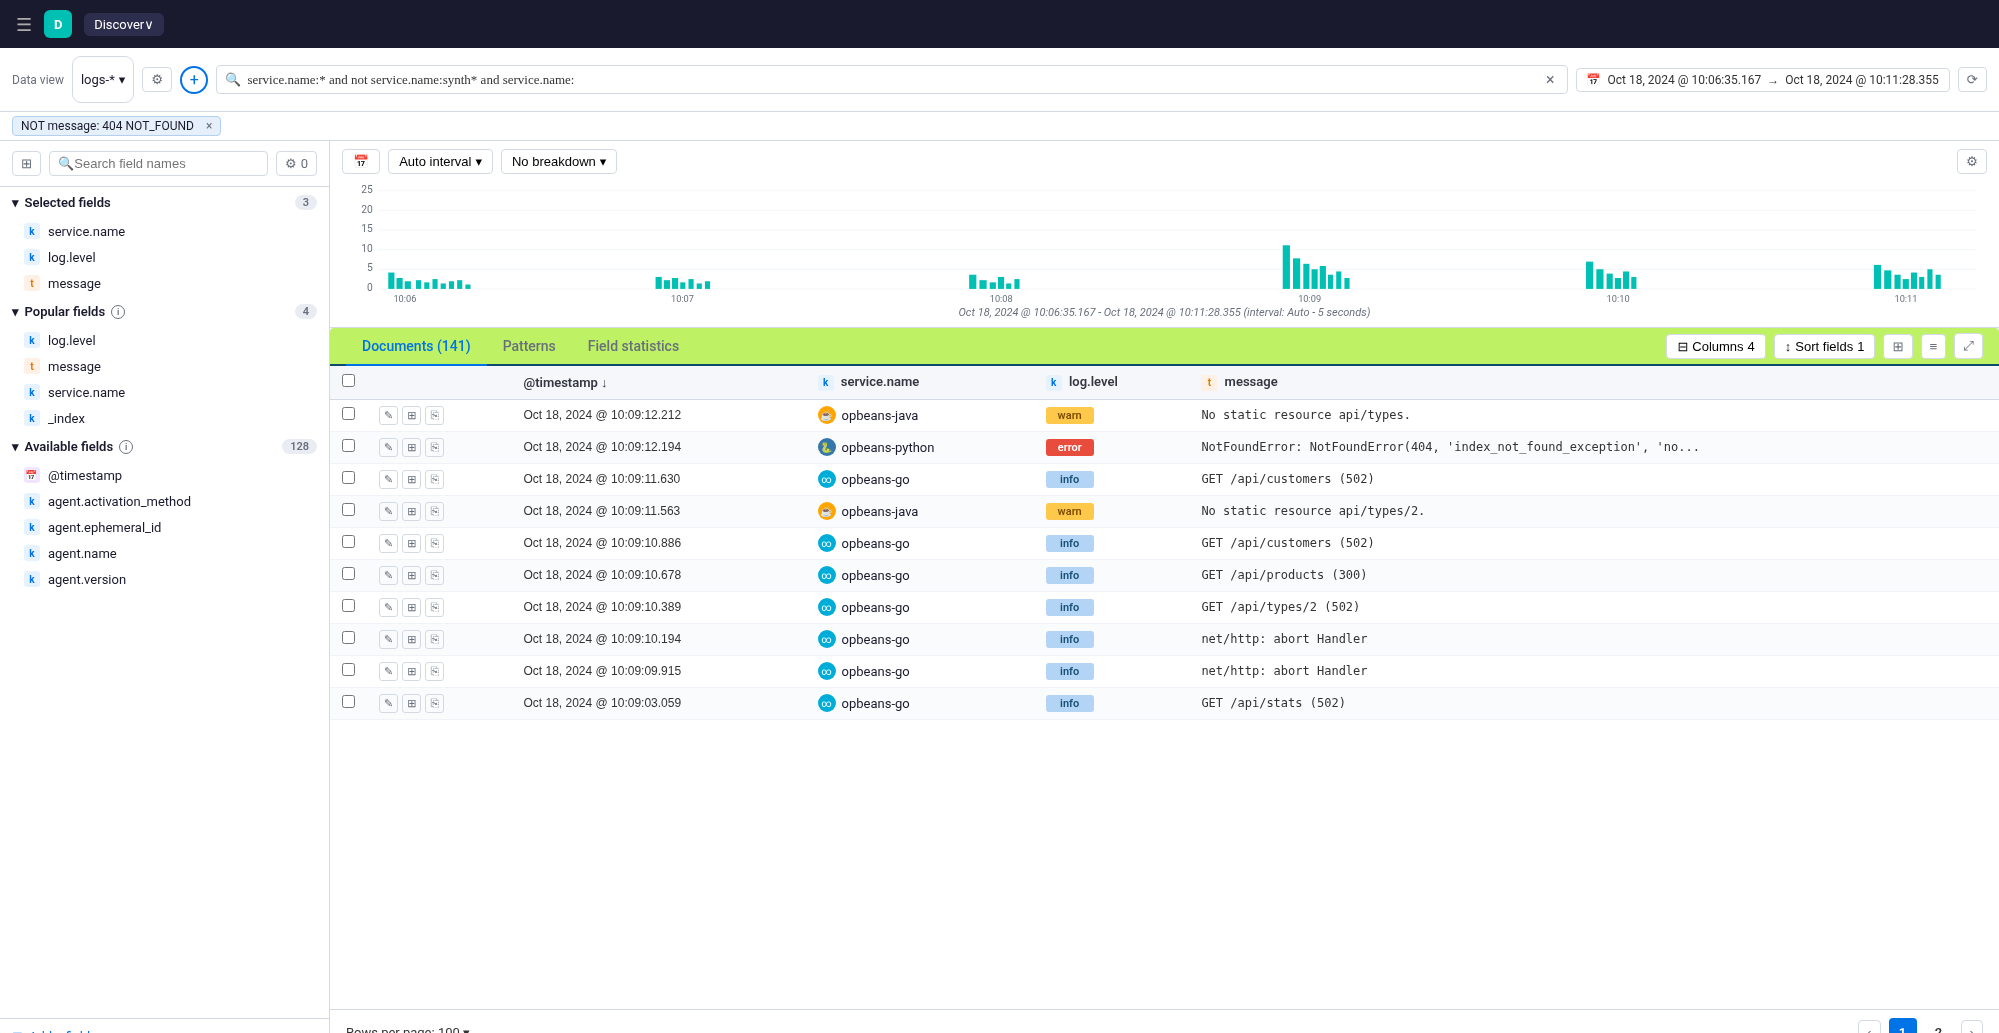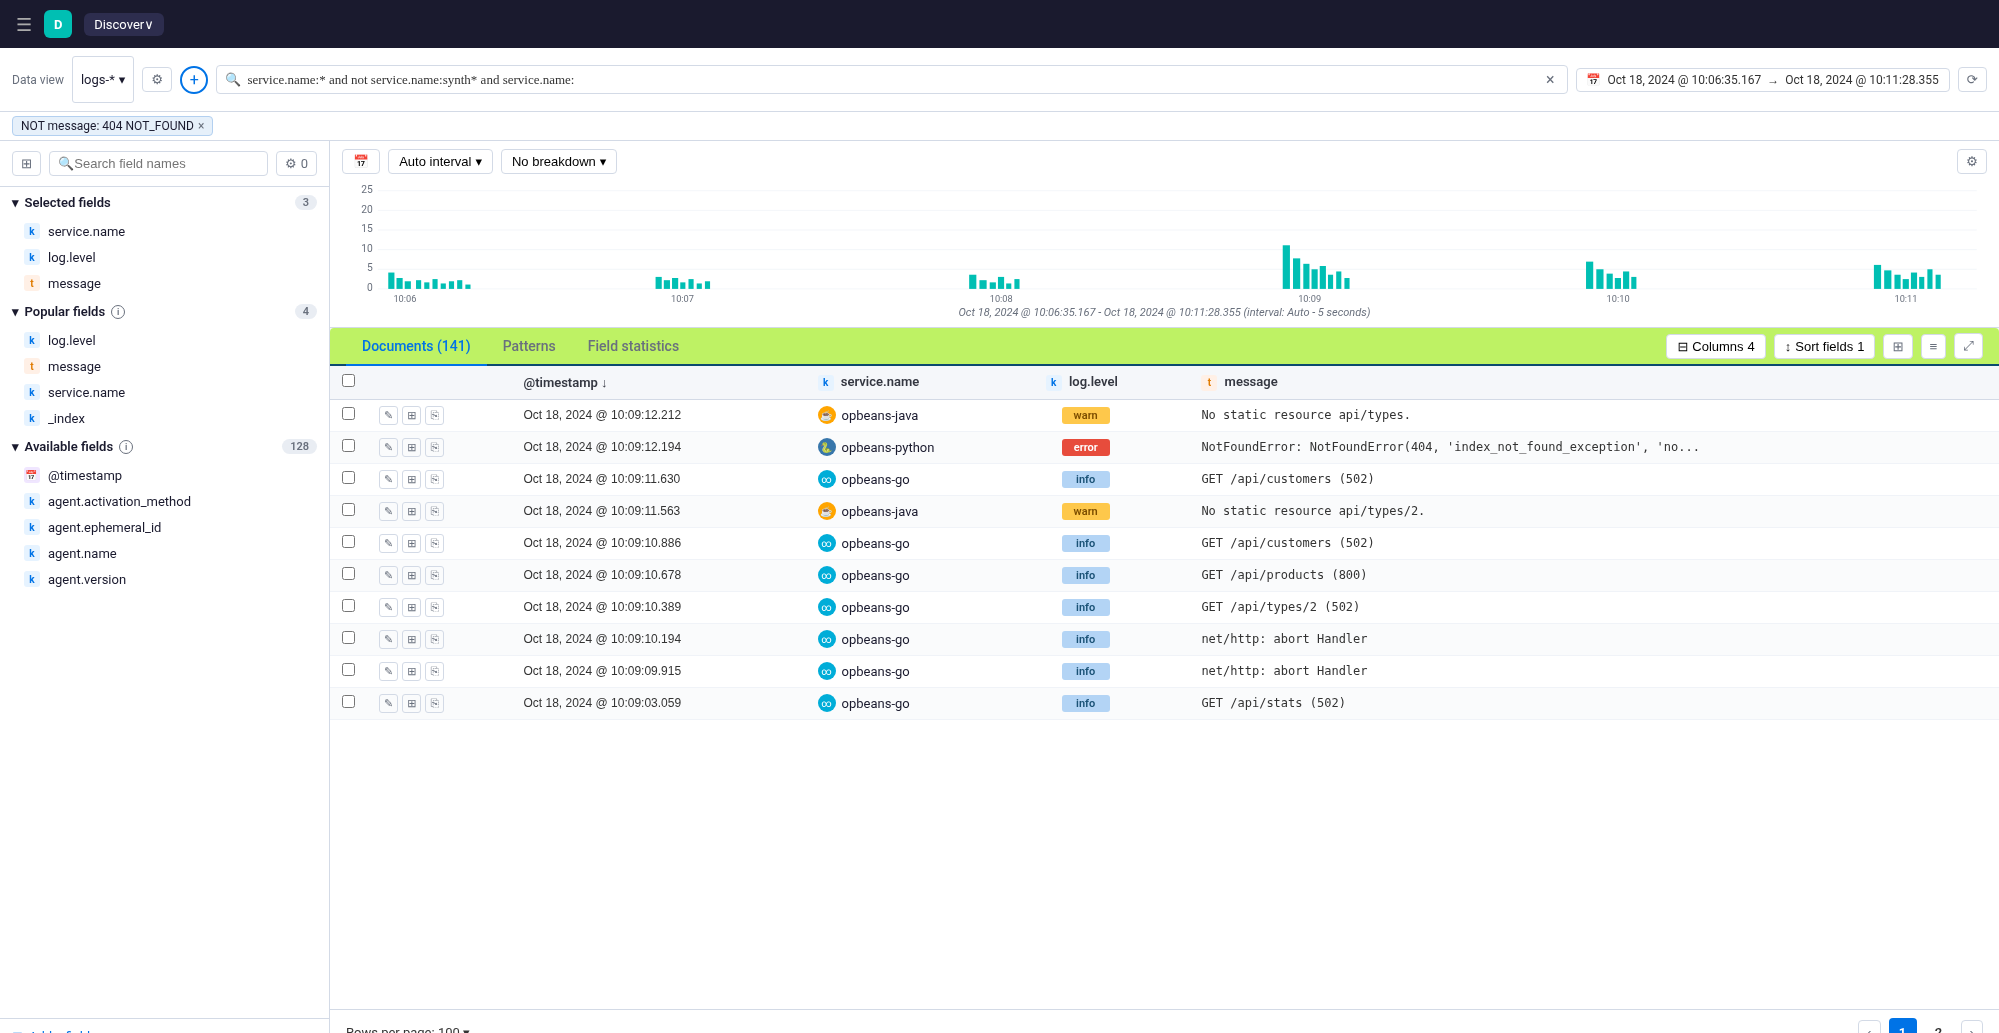--- a/index.html
+++ b/index.html
@@ -43,7 +43,7 @@
     .data-view-label { font-size: 12px; color: #69707d; }
     .data-view-select {
       display: flex; align-items: center; gap: 4px; border: 1px solid #d3dae6;
-      border-radius: 3px; padding: 15px 8px; background: #fff; cursor: pointer;
+      border-radius: 9px; padding: 15px 8px; background: #fff; cursor: pointer;
       font-size: 13px;
     }
     .filter-icon-btn {

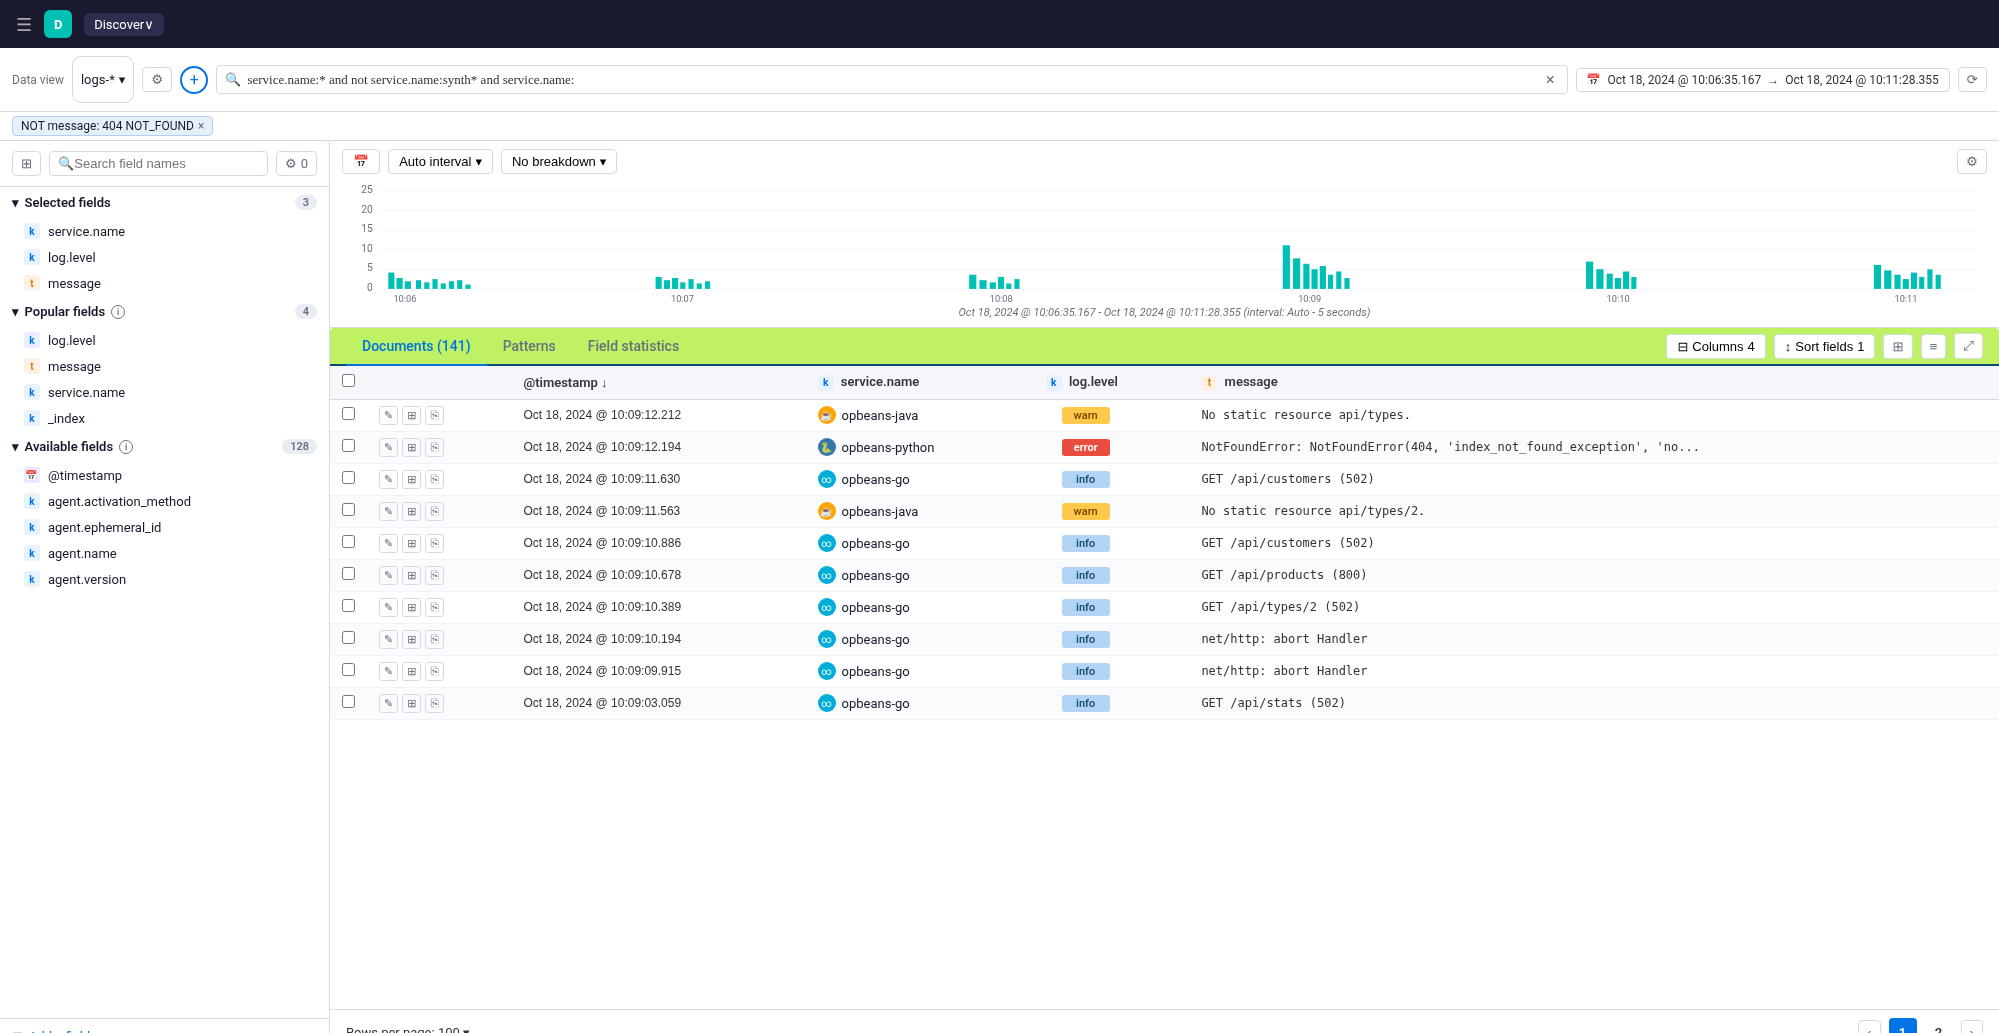--- a/index.html
+++ b/index.html
@@ -78,7 +78,7 @@
       display: flex; align-items: center; gap: 8px;
     }
     .filter-tag {
-      display: flex; align-items: center; gap: 0;
+      display: flex; align-items: center; gap: 8px;
       background: #e6f0fa; border: 1px solid #b3d0f0; border-radius: 4px;
       padding: 2px 8px; font-size: 12px; color: #1a1a2e;
     }

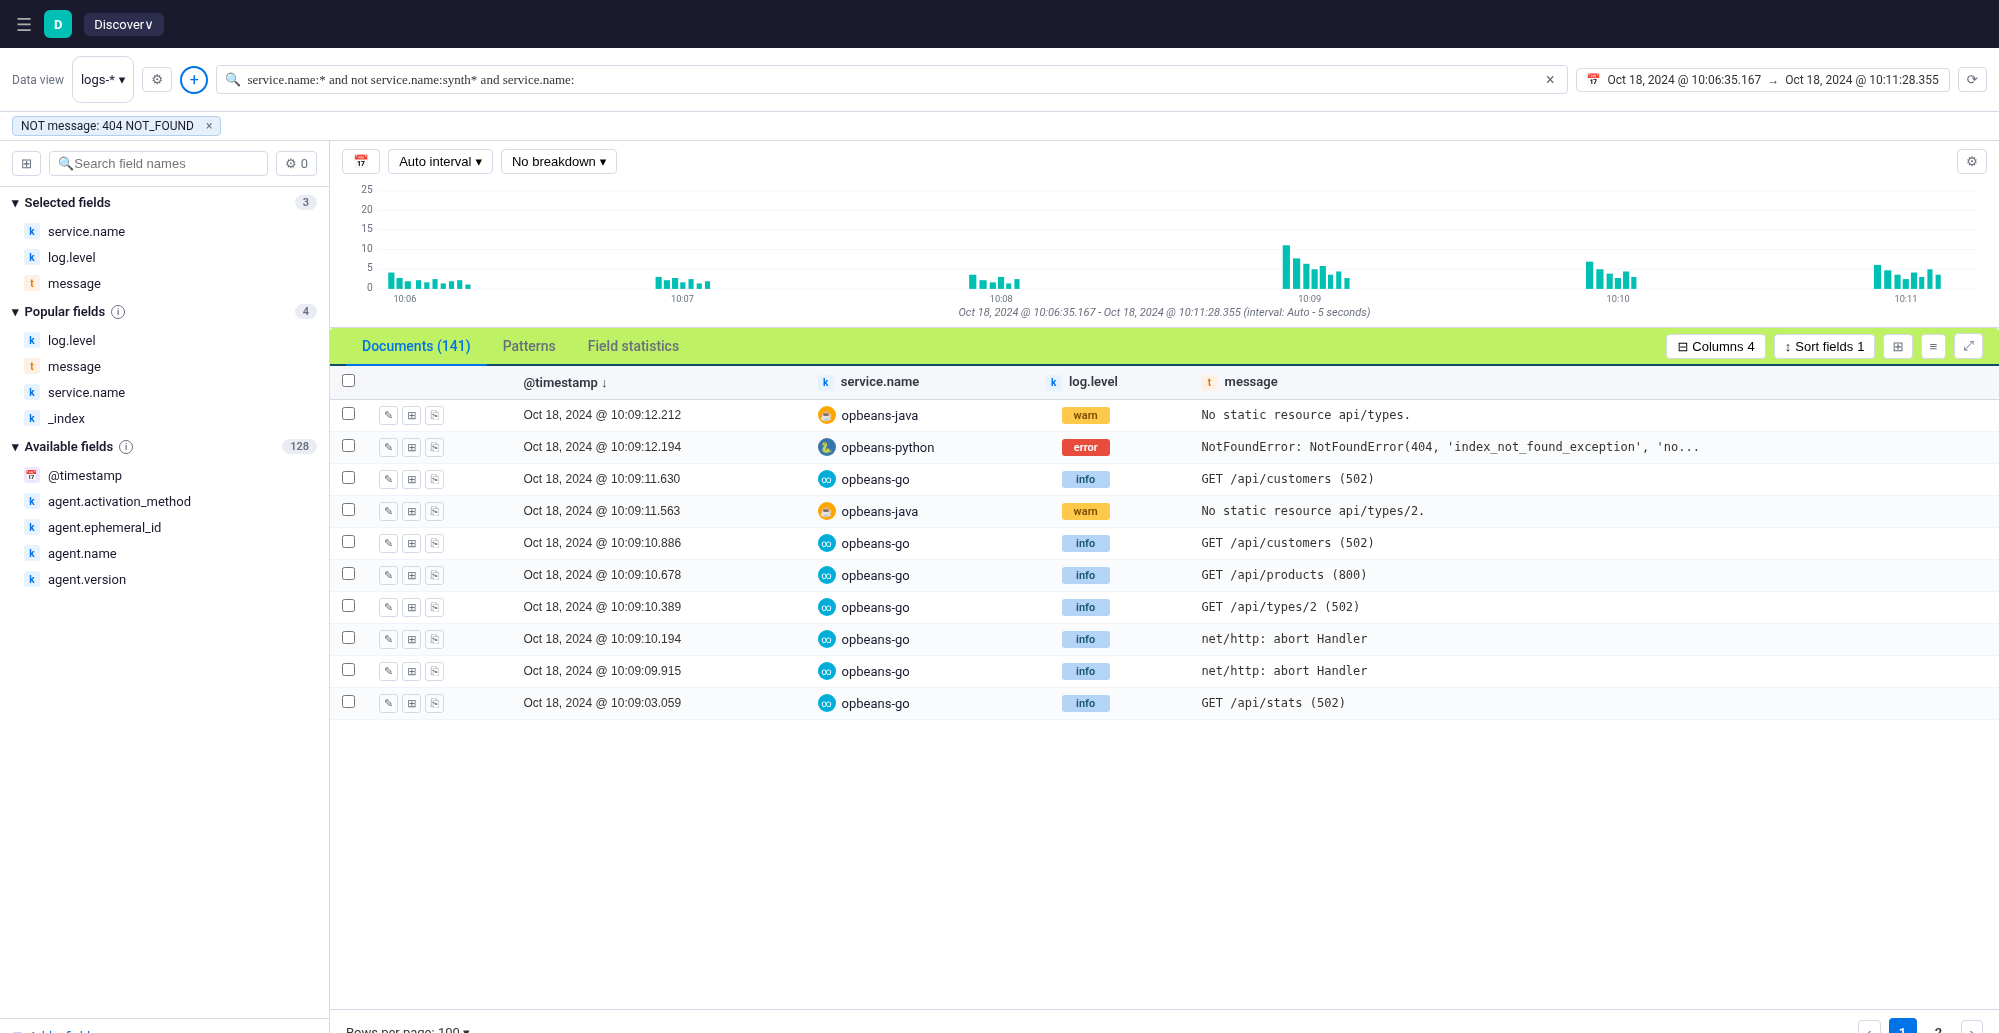--- a/index.html
+++ b/index.html
@@ -216,7 +216,7 @@
     .icon-go { background: #00add8; color: #fff; }
     .log-badge {
       display: inline-block; border-radius: 3px; padding: 2px 8px;
-      font-size: 11px; font-weight: 600; min-width: 48px; text-align: center; margin-left: 16px;
+      font-size: 11px; font-weight: 600; min-width: 48px; text-align: center;
     }
     .badge-warn { background: #fec84b; color: #7d4e00; }
     .badge-error { background: #e74c3c; color: #fff; }

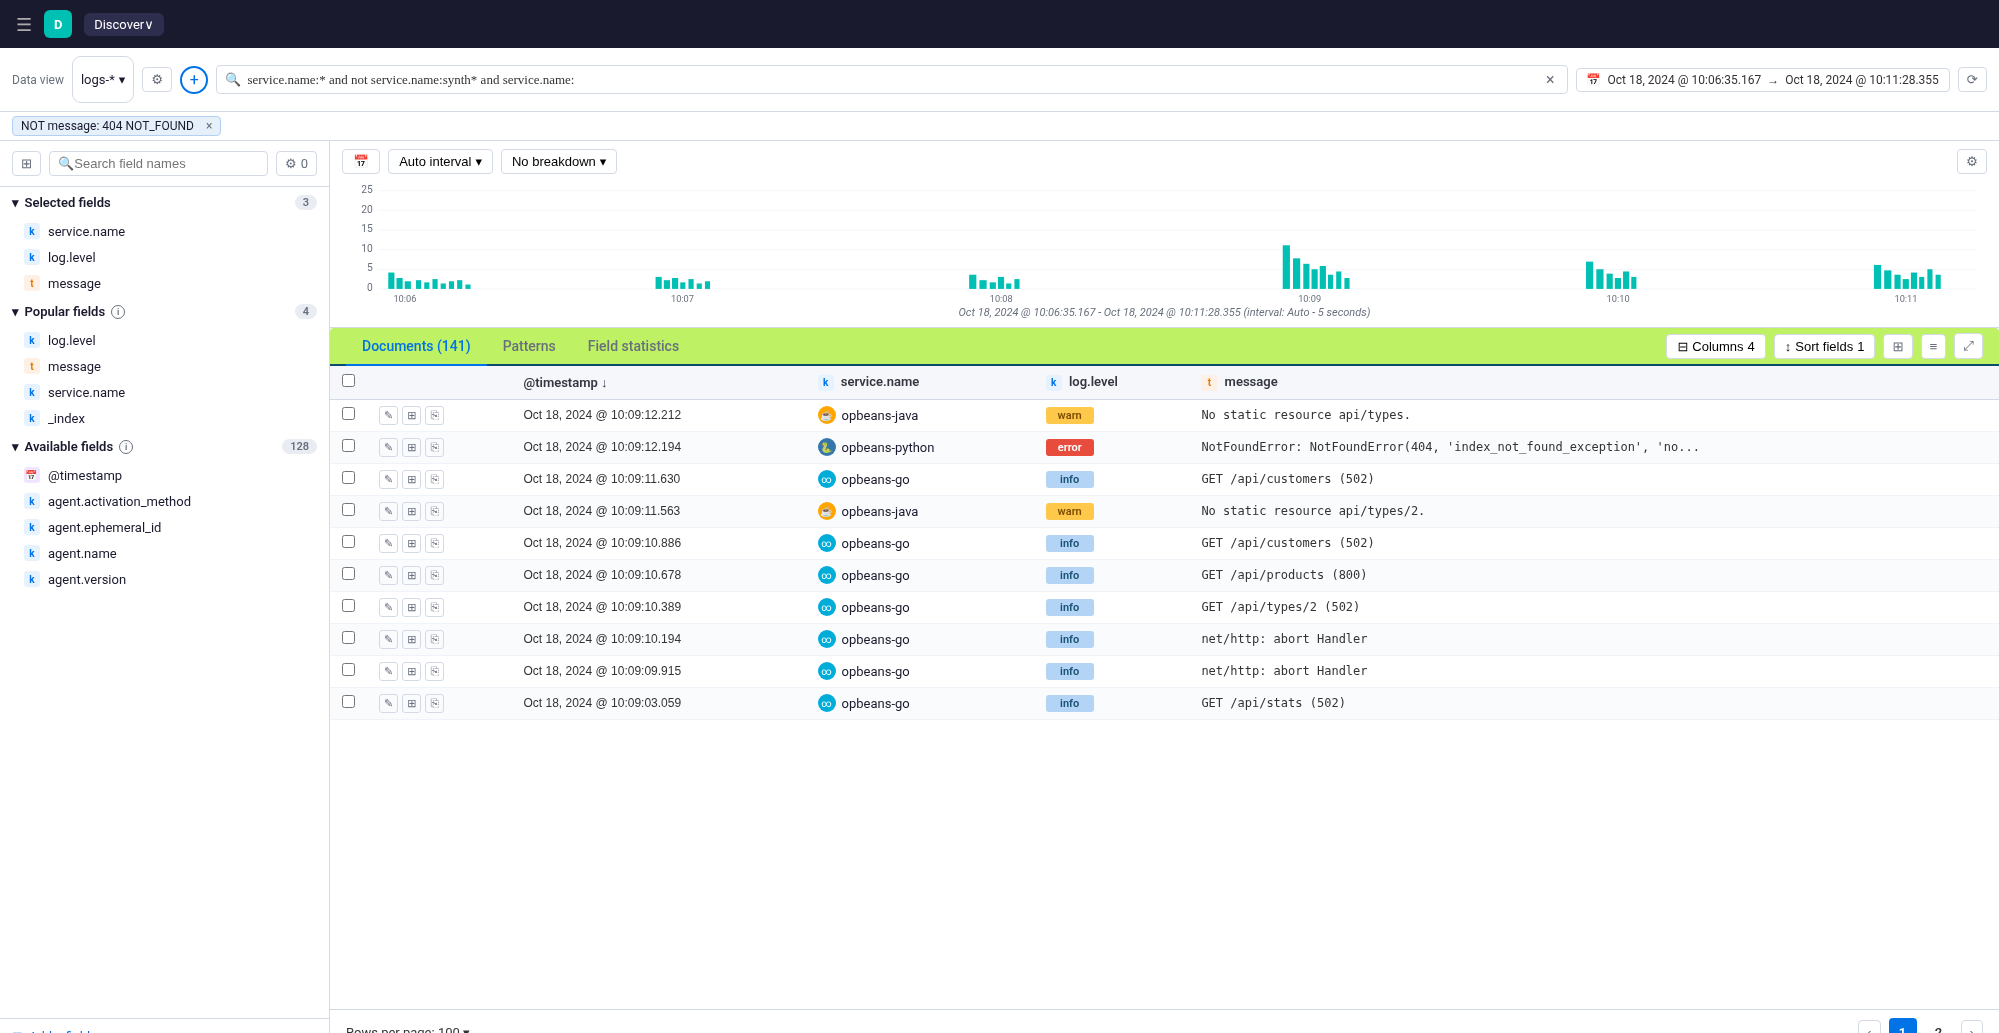--- a/index.html
+++ b/index.html
@@ -664,7 +664,7 @@
     <td>
       <span class="log-badge badge-info">info</span>
     </td>
-    <td class="msg-cell">GET /api/products (800)</td>
+    <td class="msg-cell">GET /api/products (300)</td>
   </tr>
               <tr>
     <td><input type="checkbox" style=""></td>

